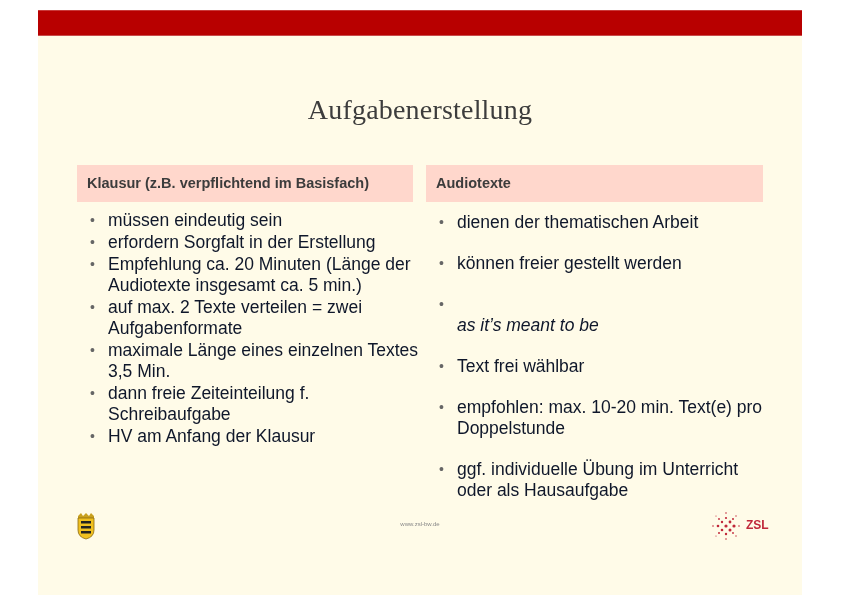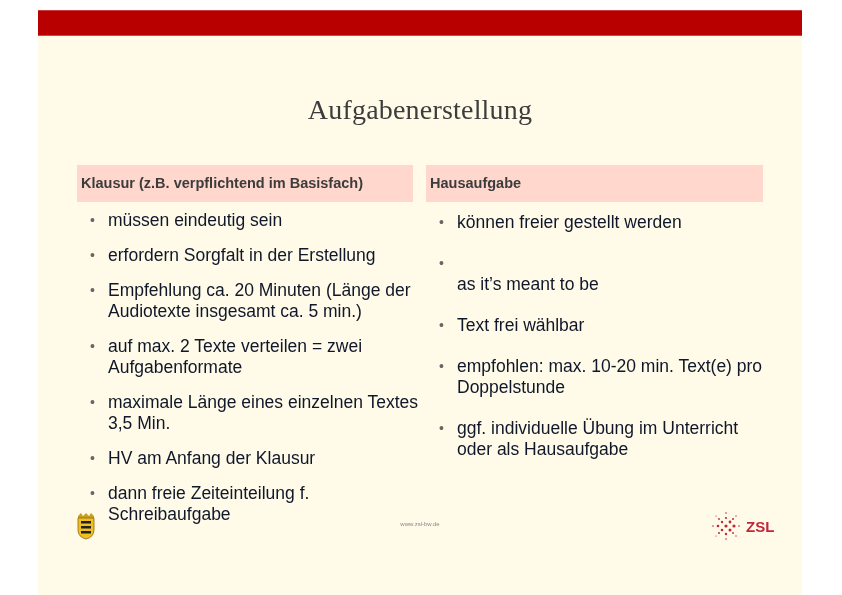--- a/index.html
+++ b/index.html
@@ -26,7 +26,7 @@
       background: #ffd7cc;
       font-family: "Liberation Sans", sans-serif; font-weight: bold;
       font-size: 14.5px; color: #3c3c3c;
-      line-height: 37px; padding-left: 4px; box-sizing: border-box;
+      line-height: 37px; padding-left: 10px; box-sizing: border-box;
     }
     .col-head.left { left: 39px; width: 336px; }
     .col-head.right { left: 388px; width: 337px; }

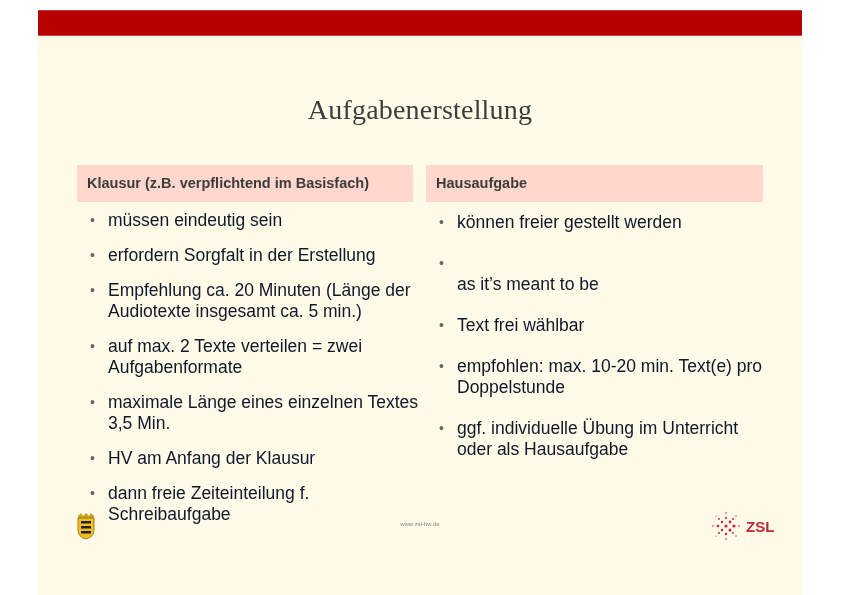--- a/index.html
+++ b/index.html
@@ -69,7 +69,7 @@
   <div class="title">Aufgabenerstellung</div>
 
   <div class="col-head left">Klausur (z.B. verpflichtend im Basisfach)</div>
-  <div class="col-head right">Hausaufgabe</div>
+  <div class="col-head right">Audiotexte</div>
 
   <ul class="list left">
     <li>müssen eindeutig sein</li>

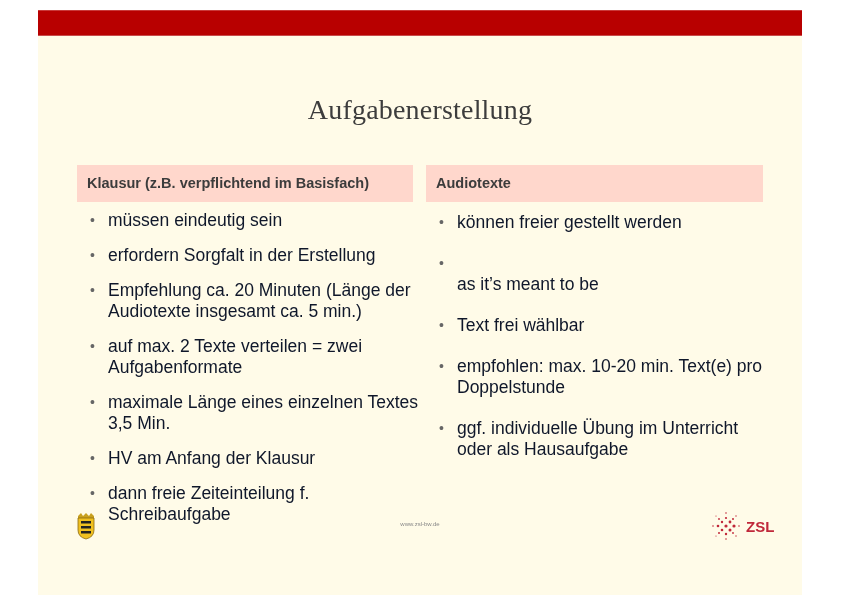--- a/index.html
+++ b/index.html
@@ -82,6 +82,7 @@
   </ul>
 
   <ul class="list right">
+    <li>dienen der thematischen Arbeit</li>
     <li>können freier gestellt werden</li>
     <li>
       <br>

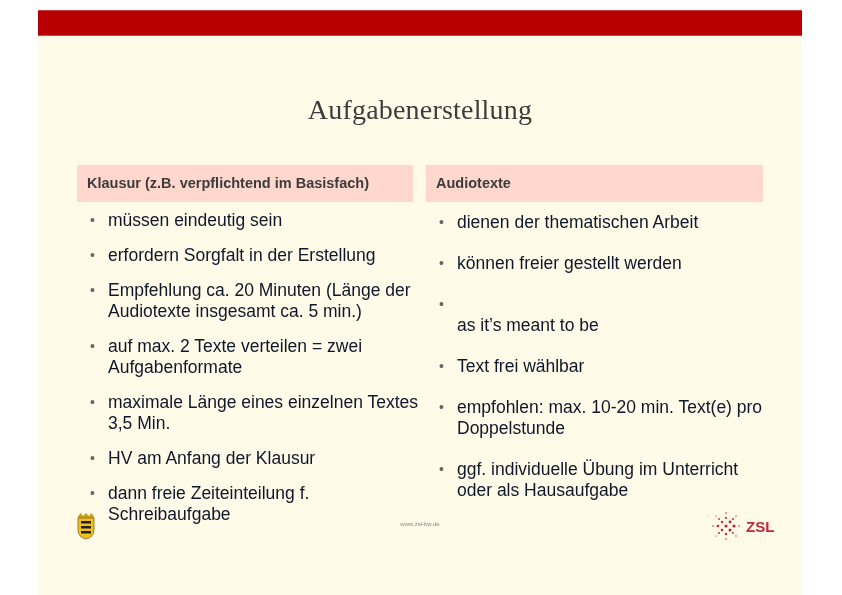--- a/index.html
+++ b/index.html
@@ -43,7 +43,7 @@
     .list li.gap { margin-top: 20px; }
     .list.left { left: 50px; top: 200px; width: 330px; }
     .list.right { left: 399px; top: 202px; width: 330px; }
-    .list.left li + li { margin-top: 14px; }
+    .list.left li + li { margin-top: 1px; }
     .list.right li + li { margin-top: 20px; }
     .list.left li.gap { }
     .list.right li.gap { margin-top: 20px; }

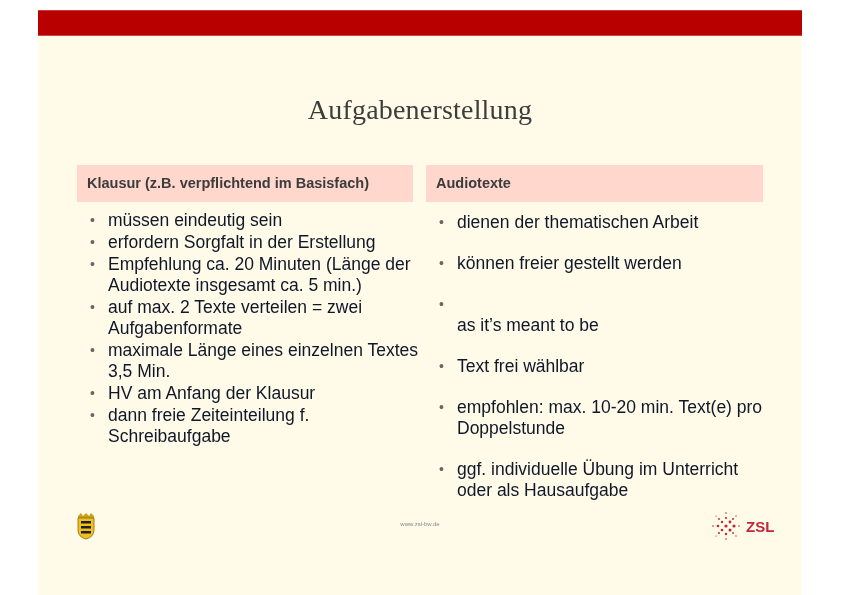--- a/index.html
+++ b/index.html
@@ -47,7 +47,7 @@
     .list.right li + li { margin-top: 20px; }
     .list.left li.gap { }
     .list.right li.gap { margin-top: 20px; }
-    .it { }
+    .it { font-style: italic; }
     .footer-url {
       position: absolute; left: 0; top: 511px; width: 764px; text-align: center;
       font-family: "Liberation Sans", sans-serif; font-size: 6px; color: #888;

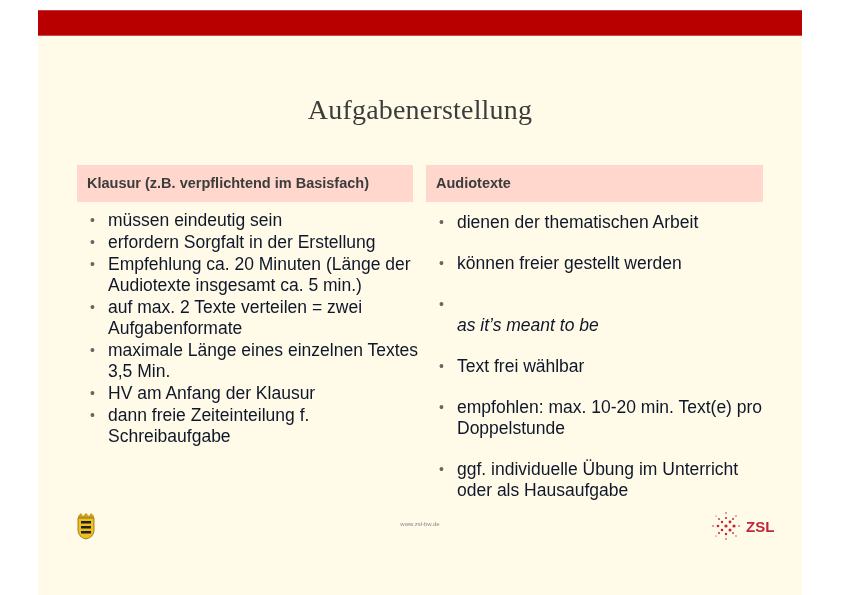--- a/index.html
+++ b/index.html
@@ -77,8 +77,8 @@
     <li class="gap">Empfehlung ca. 20 Minuten (Länge der Audiotexte insgesamt ca. 5 min.)</li>
     <li>auf max. 2 Texte verteilen = zwei Aufgabenformate</li>
     <li>maximale Länge eines einzelnen Textes 3,5 Min.</li>
+    <li>dann freie Zeiteinteilung f. Schreibaufgabe</li>
     <li>HV am Anfang der Klausur</li>
-    <li>dann freie Zeiteinteilung f. Schreibaufgabe</li>
   </ul>
 
   <ul class="list right">

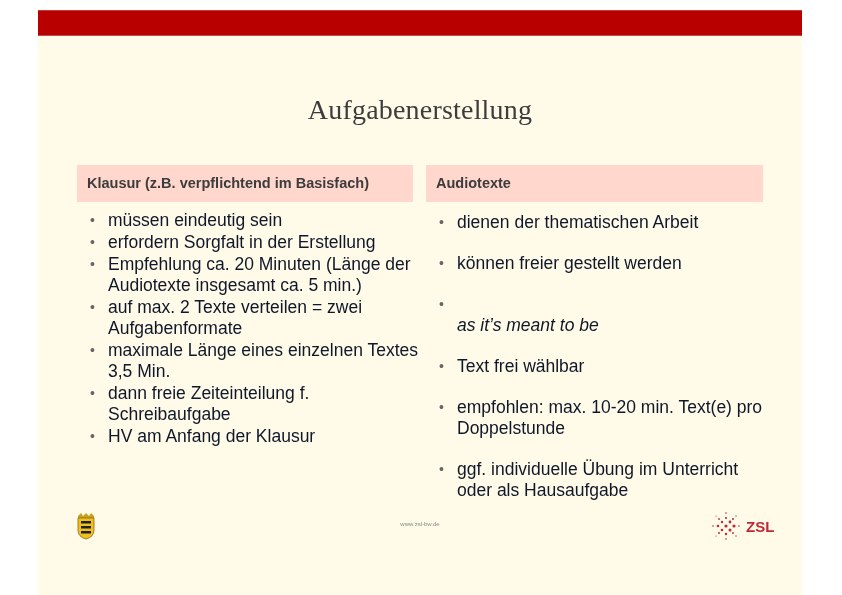--- a/index.html
+++ b/index.html
@@ -56,7 +56,7 @@
     .zsl { position: absolute; left: 670px; top: 498px; width: 60px; height: 36px; }
     .zsl-text {
       position: absolute; left: 708px; top: 508px;
-      font-family: "Liberation Sans", sans-serif; font-weight: bold; font-size: 15px;
+      font-family: "Liberation Sans", sans-serif; font-weight: bold; font-size: 12px;
       color: #c0283a;
     }
   </style>

